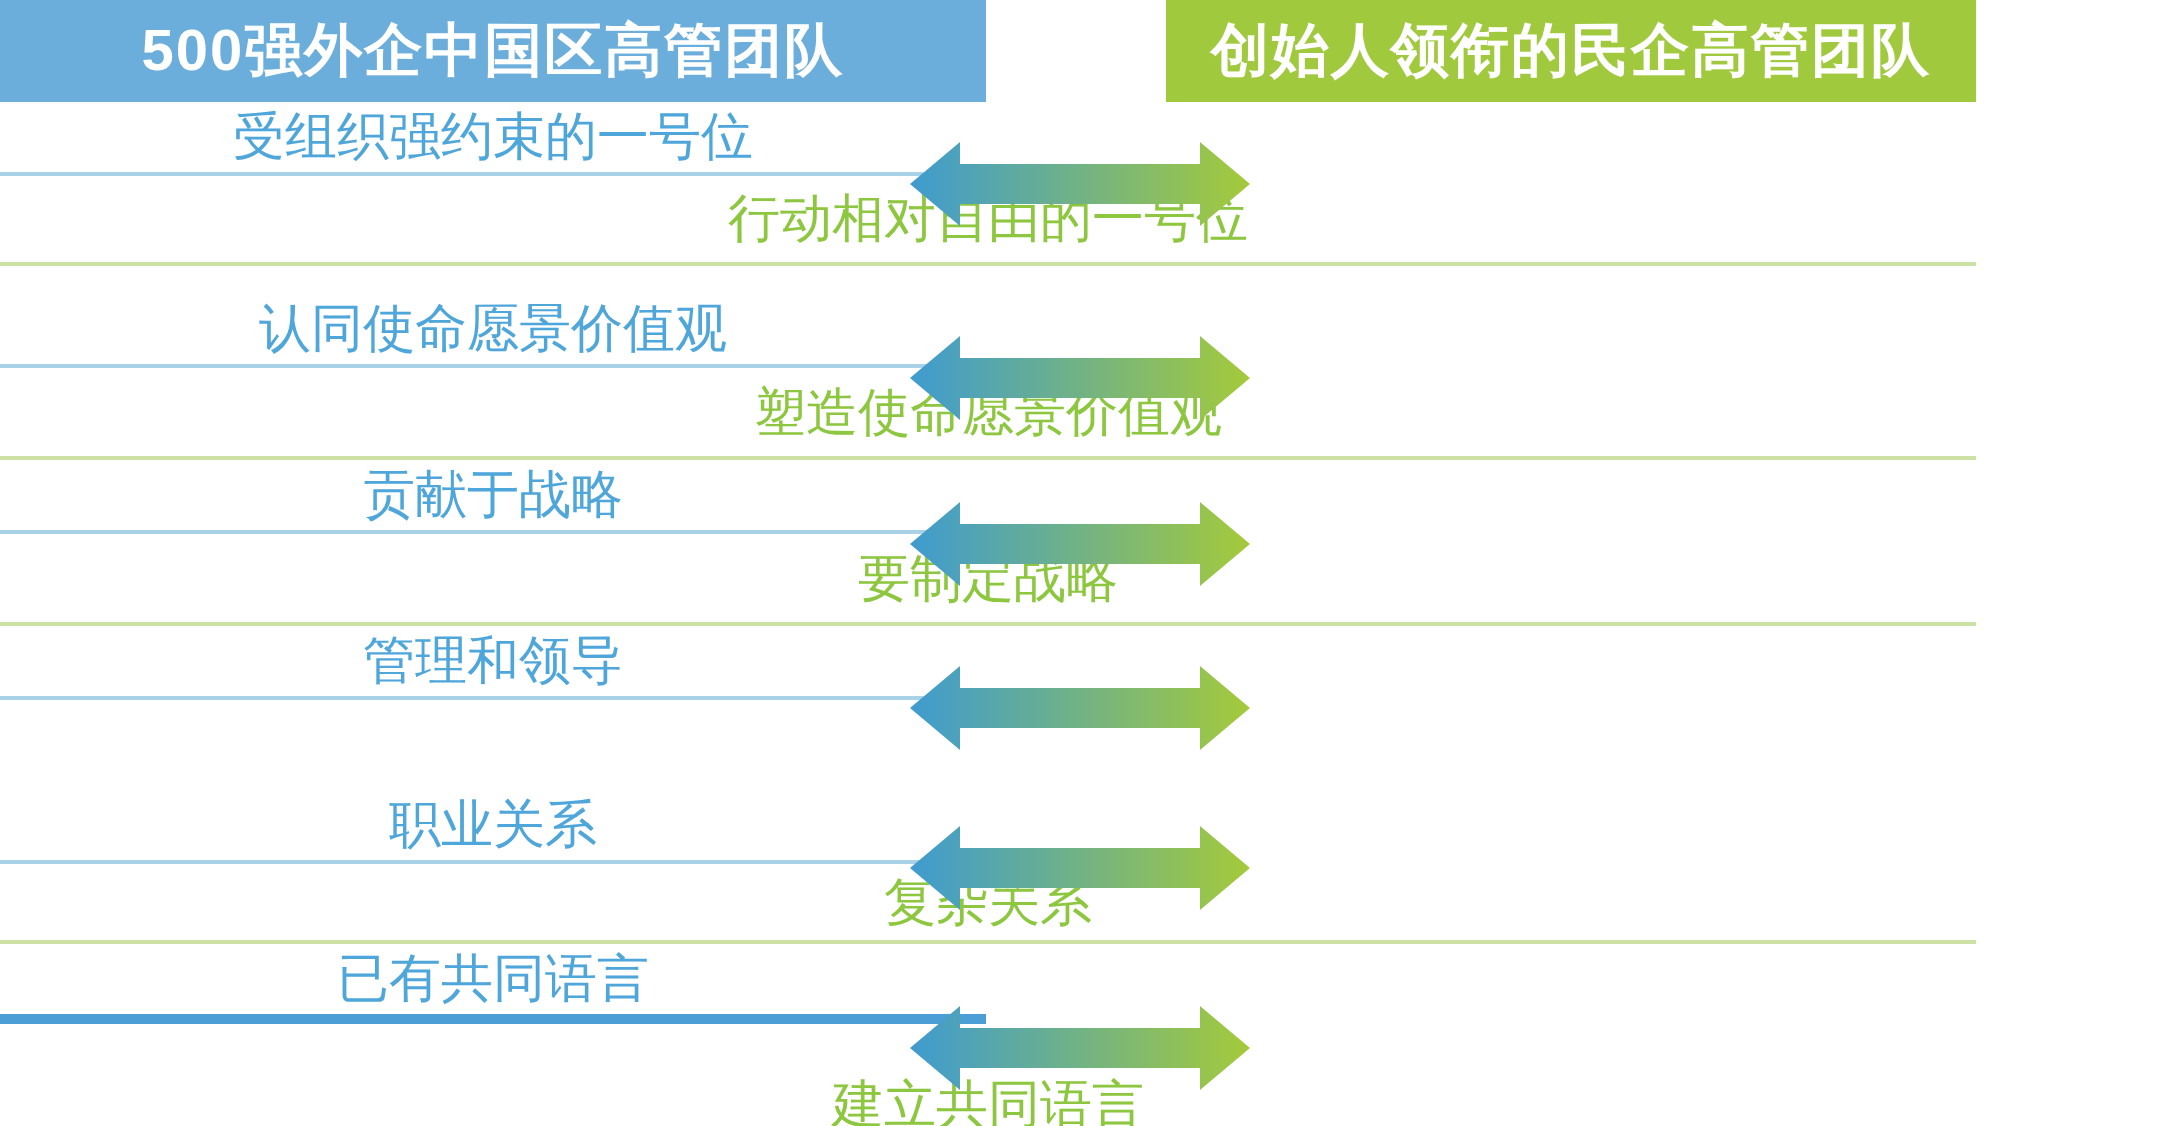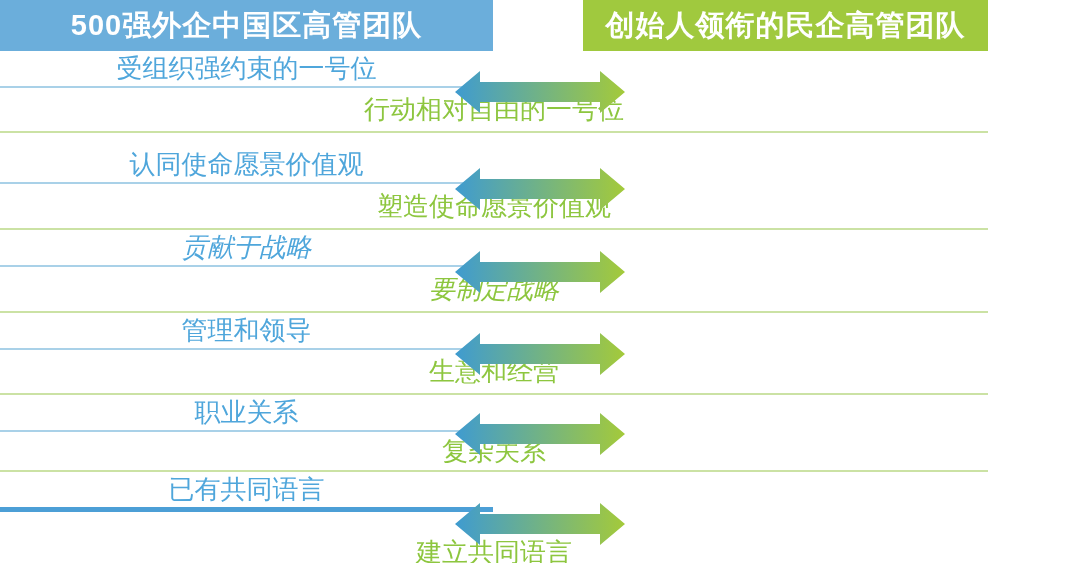--- a/index.html
+++ b/index.html
@@ -45,7 +45,7 @@
   .row:nth-of-type(1){height:89px;}
   .row:nth-of-type(2){height:82px;}
   .row:nth-of-type(3){height:83px;margin-top:14px;}
-  .row:nth-of-type(4){height:83px;font-style:italic;}
+  .row:nth-of-type(4){height:83px;}
   .row:nth-of-type(5){height:82px;}
   .row:nth-of-type(6){height:77px;}
   .cell{

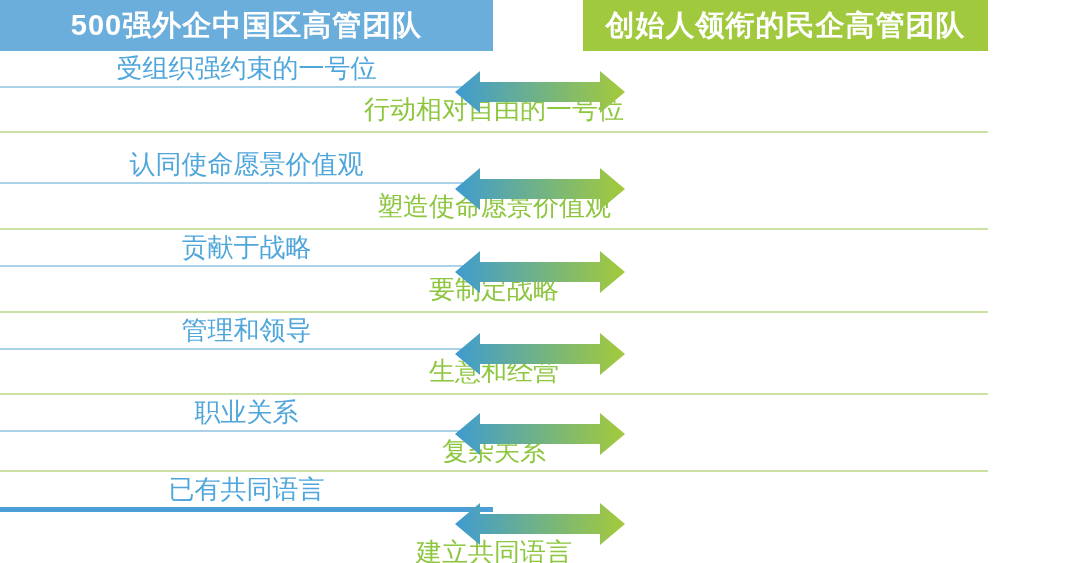--- a/index.html
+++ b/index.html
@@ -149,9 +149,6 @@
       <span>管理和领导</span>
     </div>
     <div class="row-gap"></div>
-    <div class="cell right">
-      <span>生意和经营</span>
-    </div>
     <div class="arrow">
       <svg viewBox="0 0 170 42">
           <polygon points="0,21 25,0 25,11 145,11 145,0 170,21 145,42 145,31 25,31 25,42" fill="url(#arrowGrad)"></polygon>

